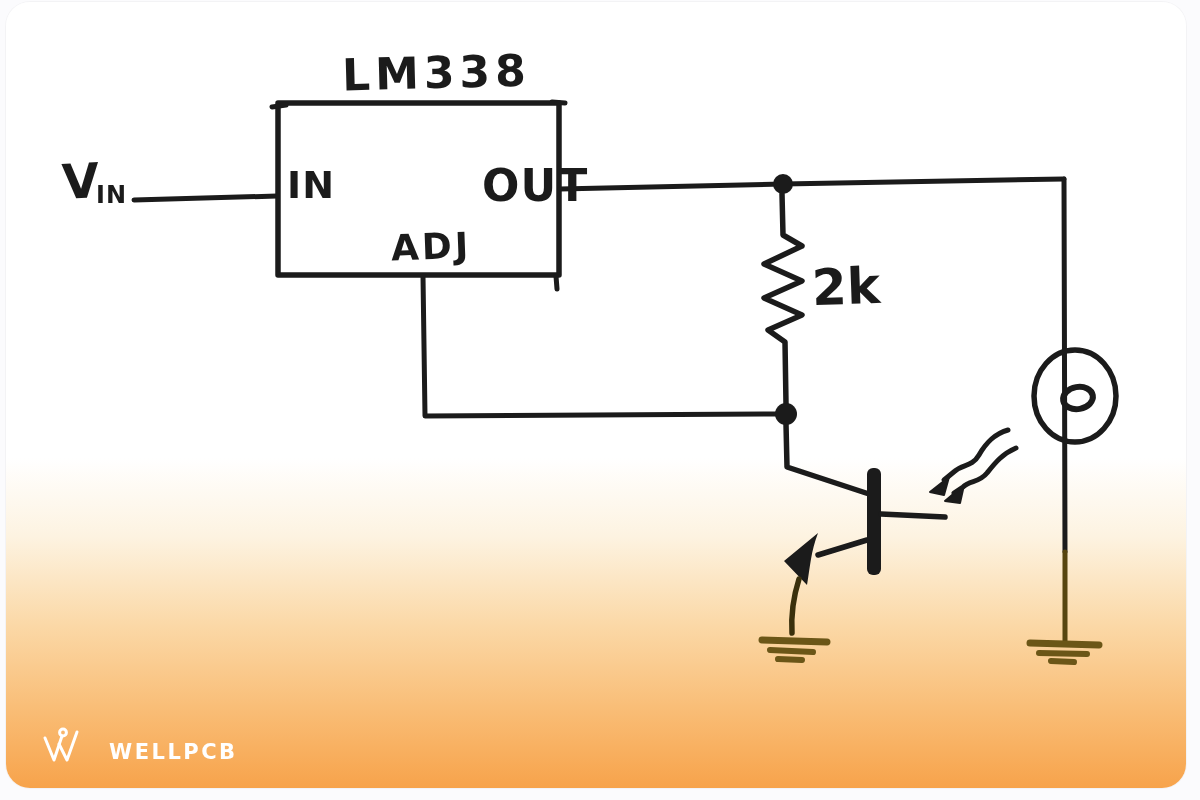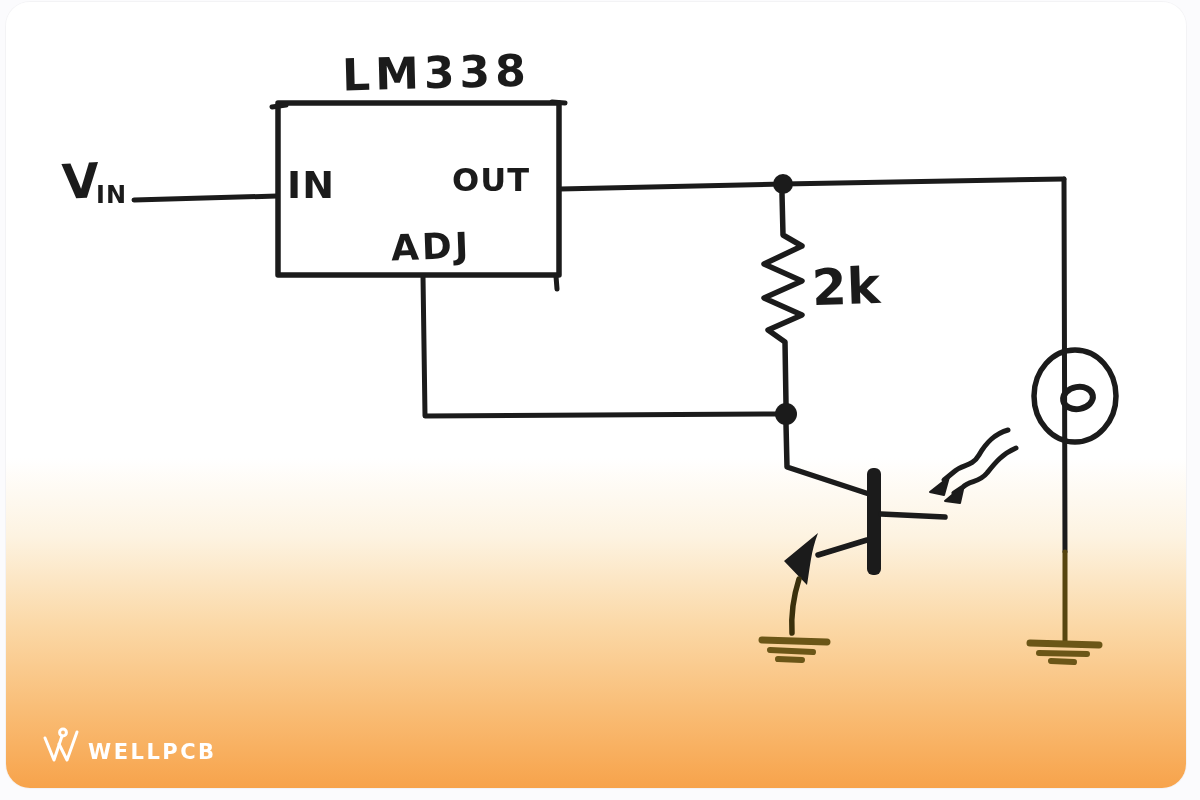--- a/index.html
+++ b/index.html
@@ -36,7 +36,7 @@
   }
   .lbl-lm338 { left: 336px; top: 49px;  font-size: 44px; letter-spacing: 5px; transform: rotate(-1.5deg); }
   .lbl-in    { left: 281px; top: 164px; font-size: 38px; letter-spacing: 1px; }
-  .lbl-out   { left: 446px; top: 162px; font-size: 32px; letter-spacing: 1px; }
+  .lbl-out   { left: 476px; top: 162px; font-size: 44px; letter-spacing: 1px; }
   .lbl-adj   { left: 385px; top: 227px; font-size: 36px; letter-spacing: 3px; transform: rotate(-2deg); }
   .lbl-vin-v   { left: 56px; top: 155px; font-size: 48px; transform: rotate(-3deg); }
   .lbl-vin-sub { left: 90px; top: 181px; font-size: 24px; letter-spacing: 1px; }

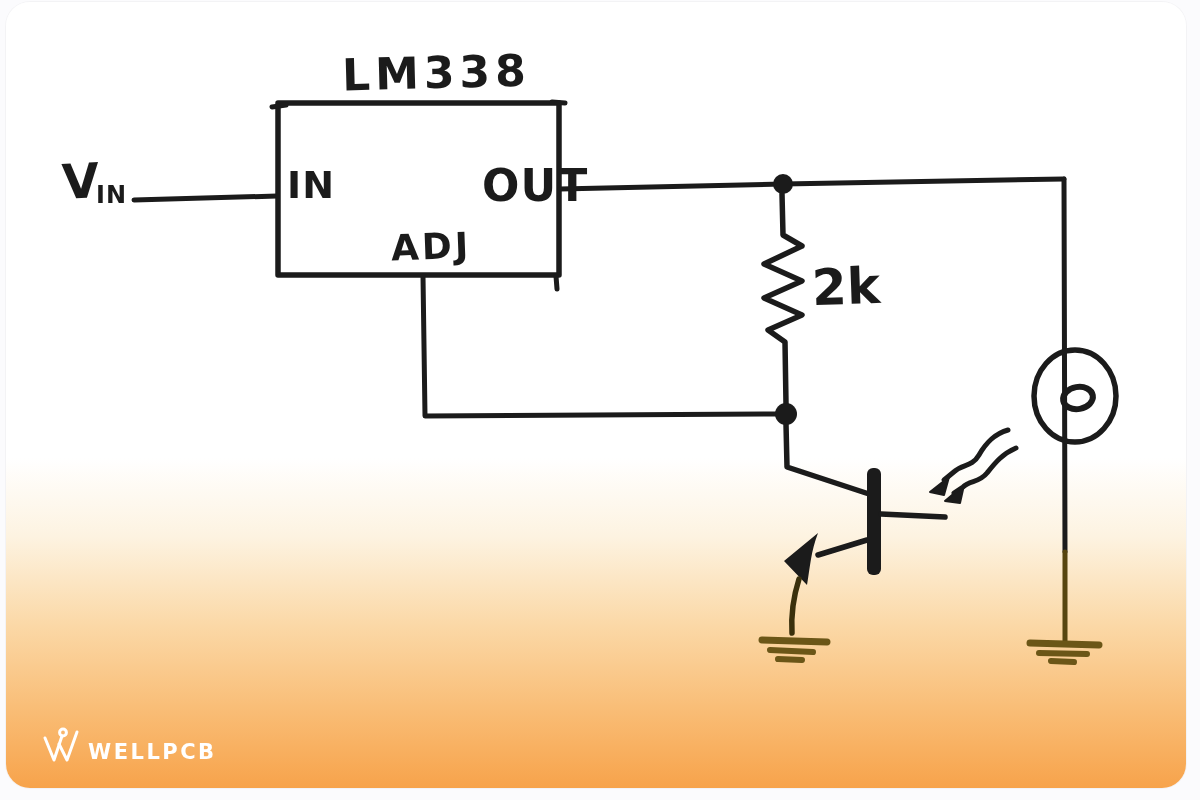--- a/index.html
+++ b/index.html
@@ -46,7 +46,7 @@
     left: 33px; top: 722px;
     display: flex;
     align-items: center;
-    gap: 3px;
+    gap: 24px;
   }
   .logo-text {
     color: #ffffff;

